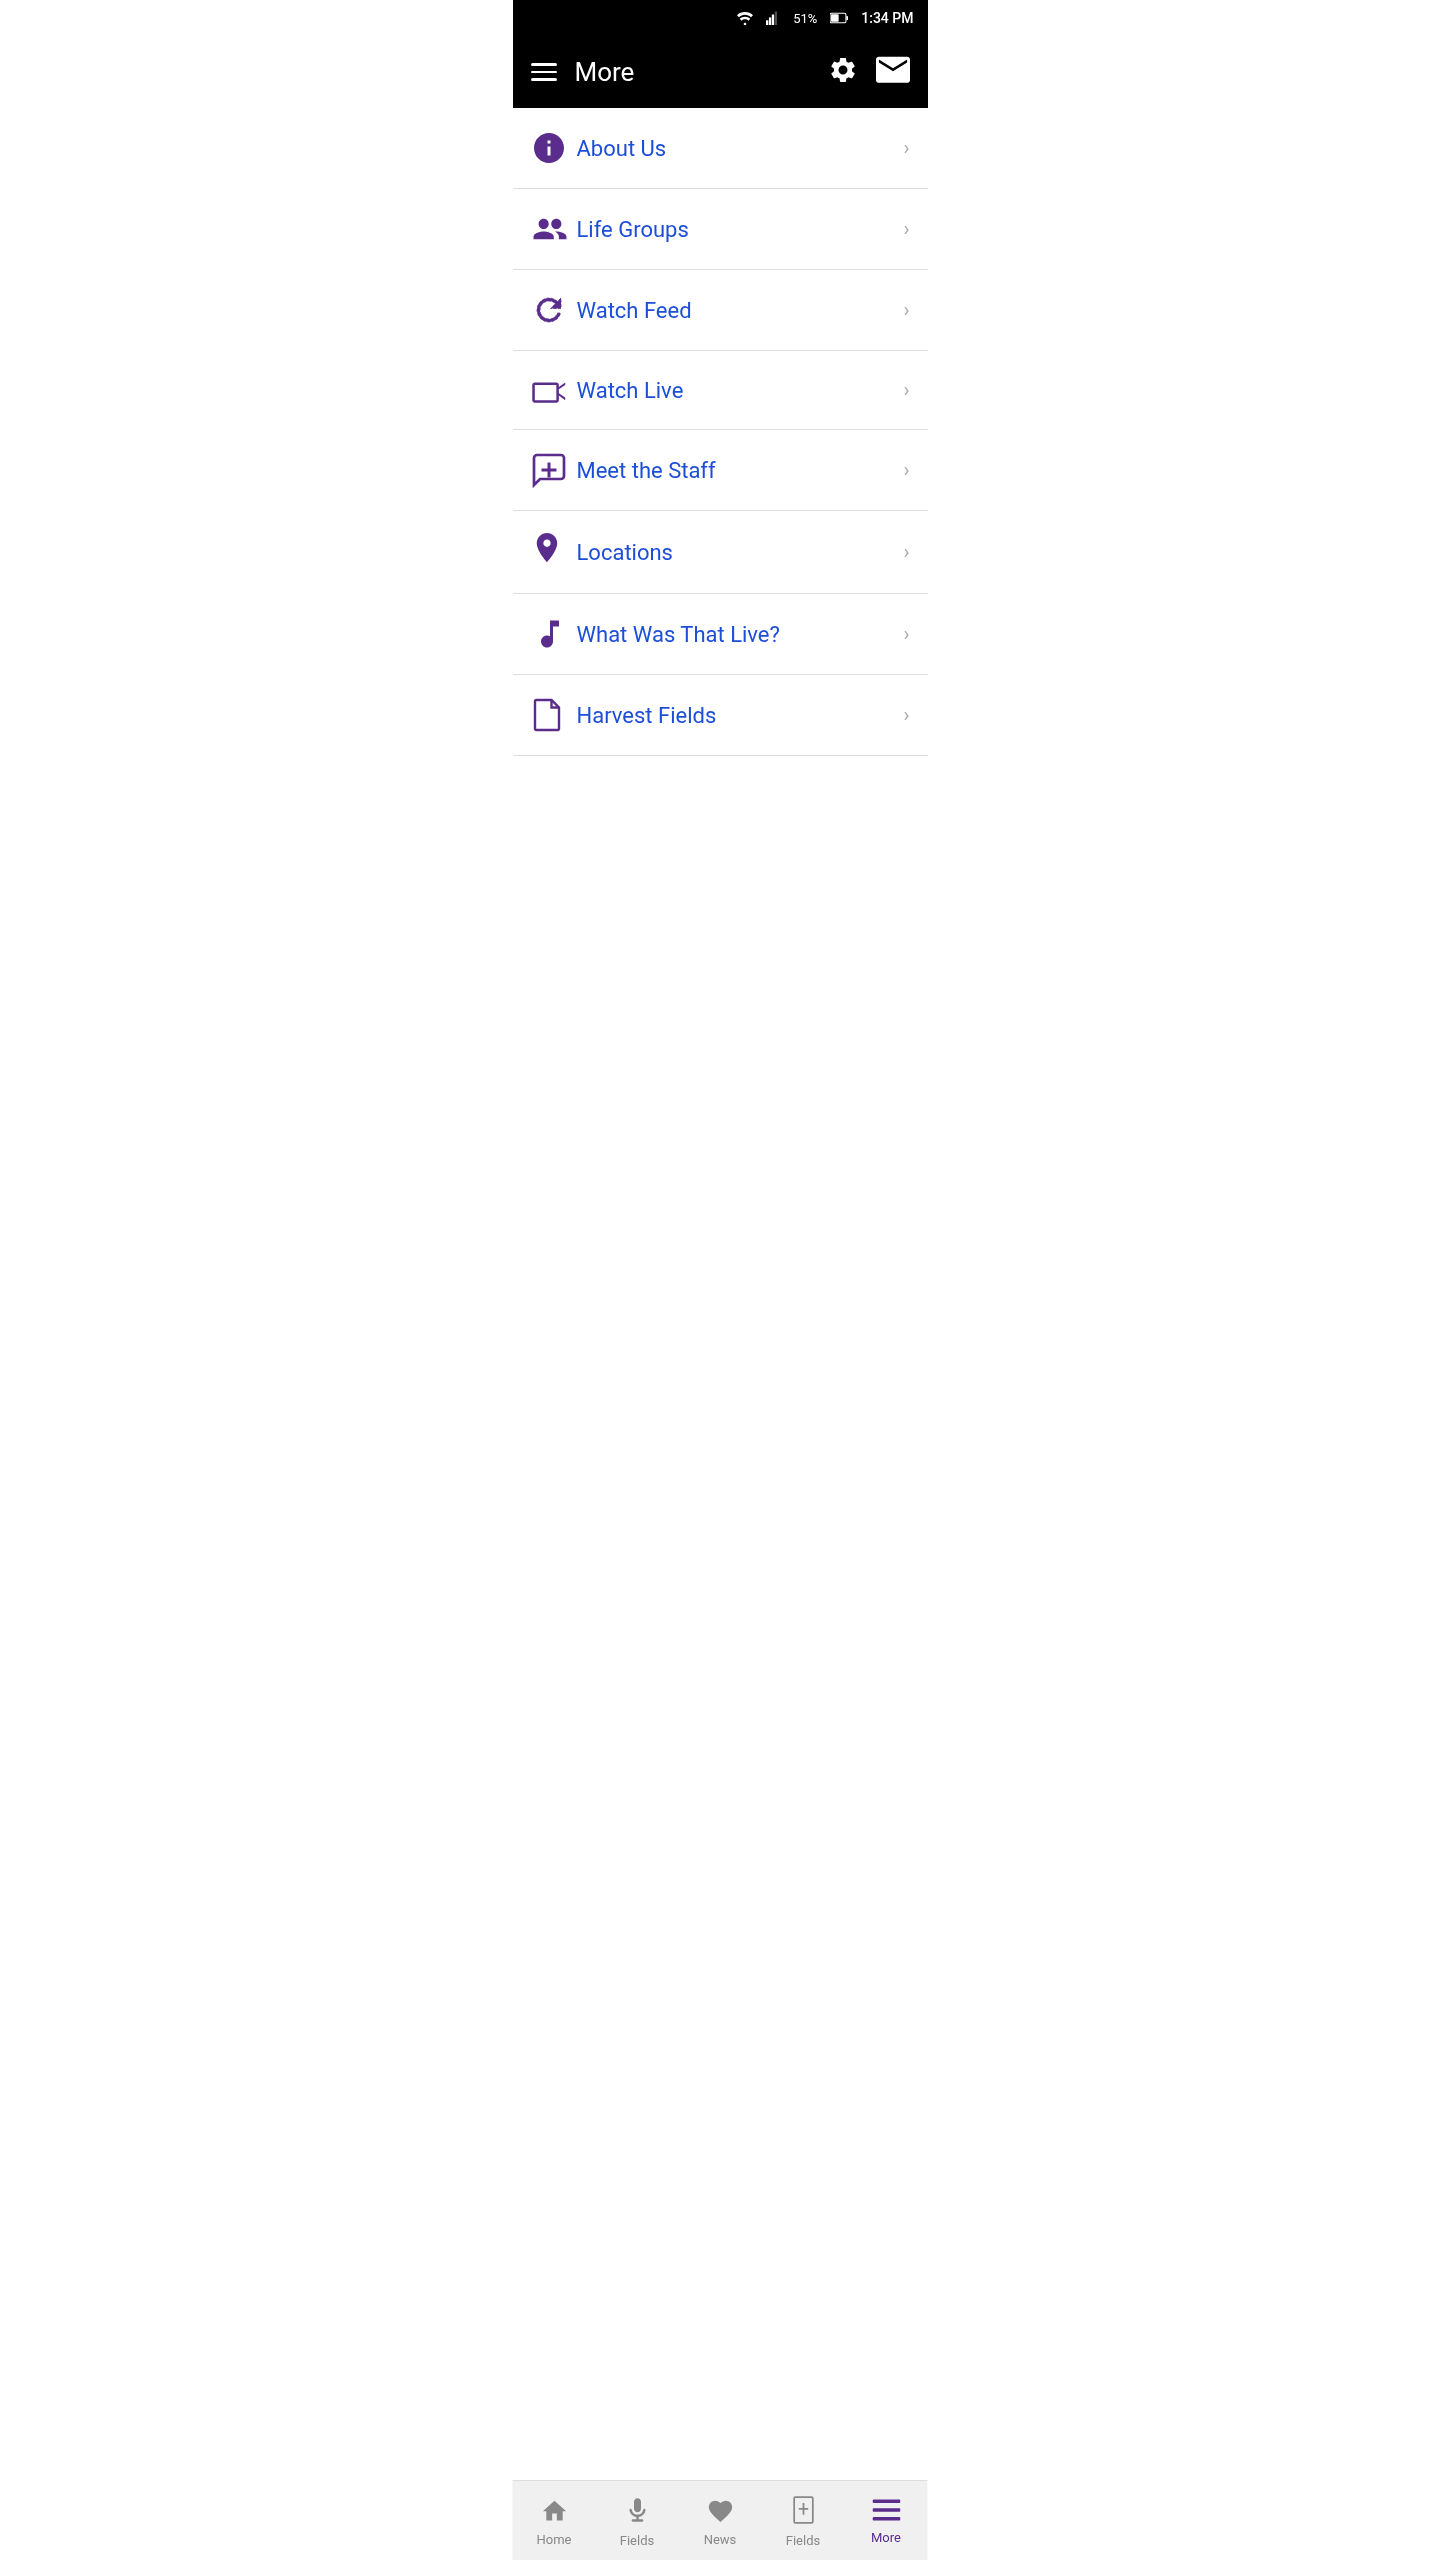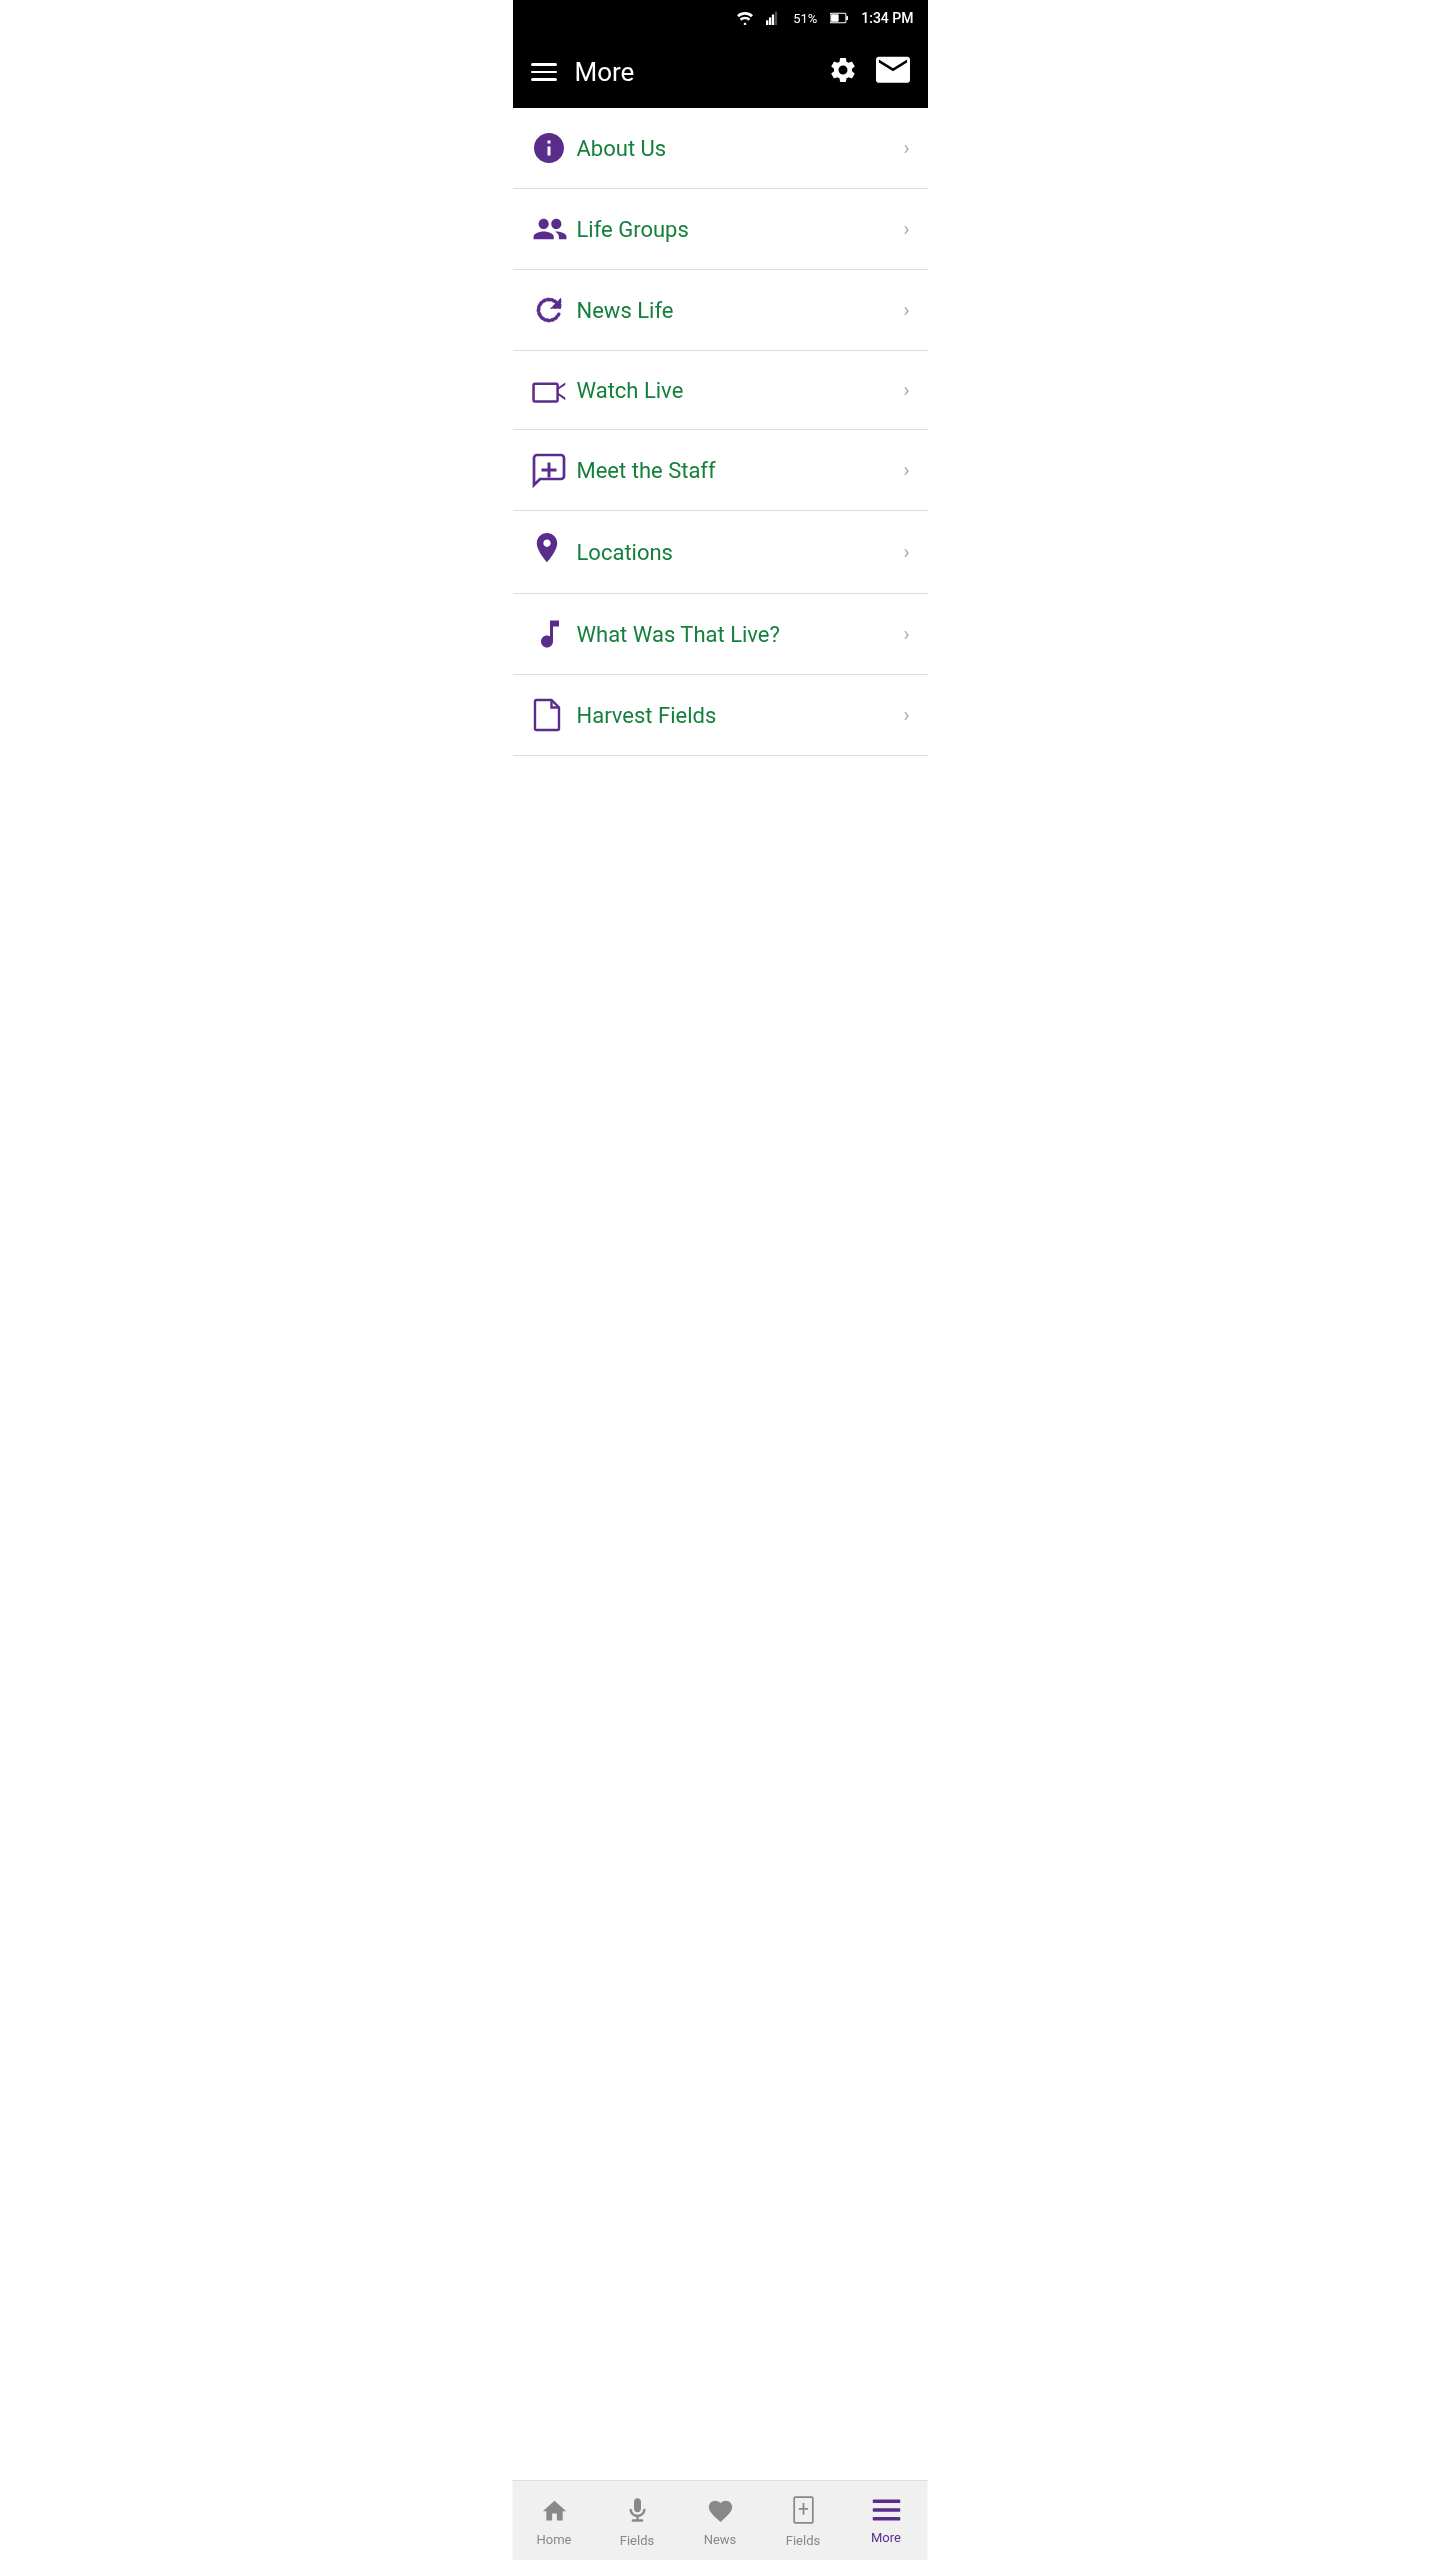--- a/index.html
+++ b/index.html
@@ -116,7 +116,7 @@
     .menu-item-label {
       flex: 1;
       font-size: 22px;
-      color: #15803d;
+      color: #1d4ed8;
       font-weight: 400;
     }
 

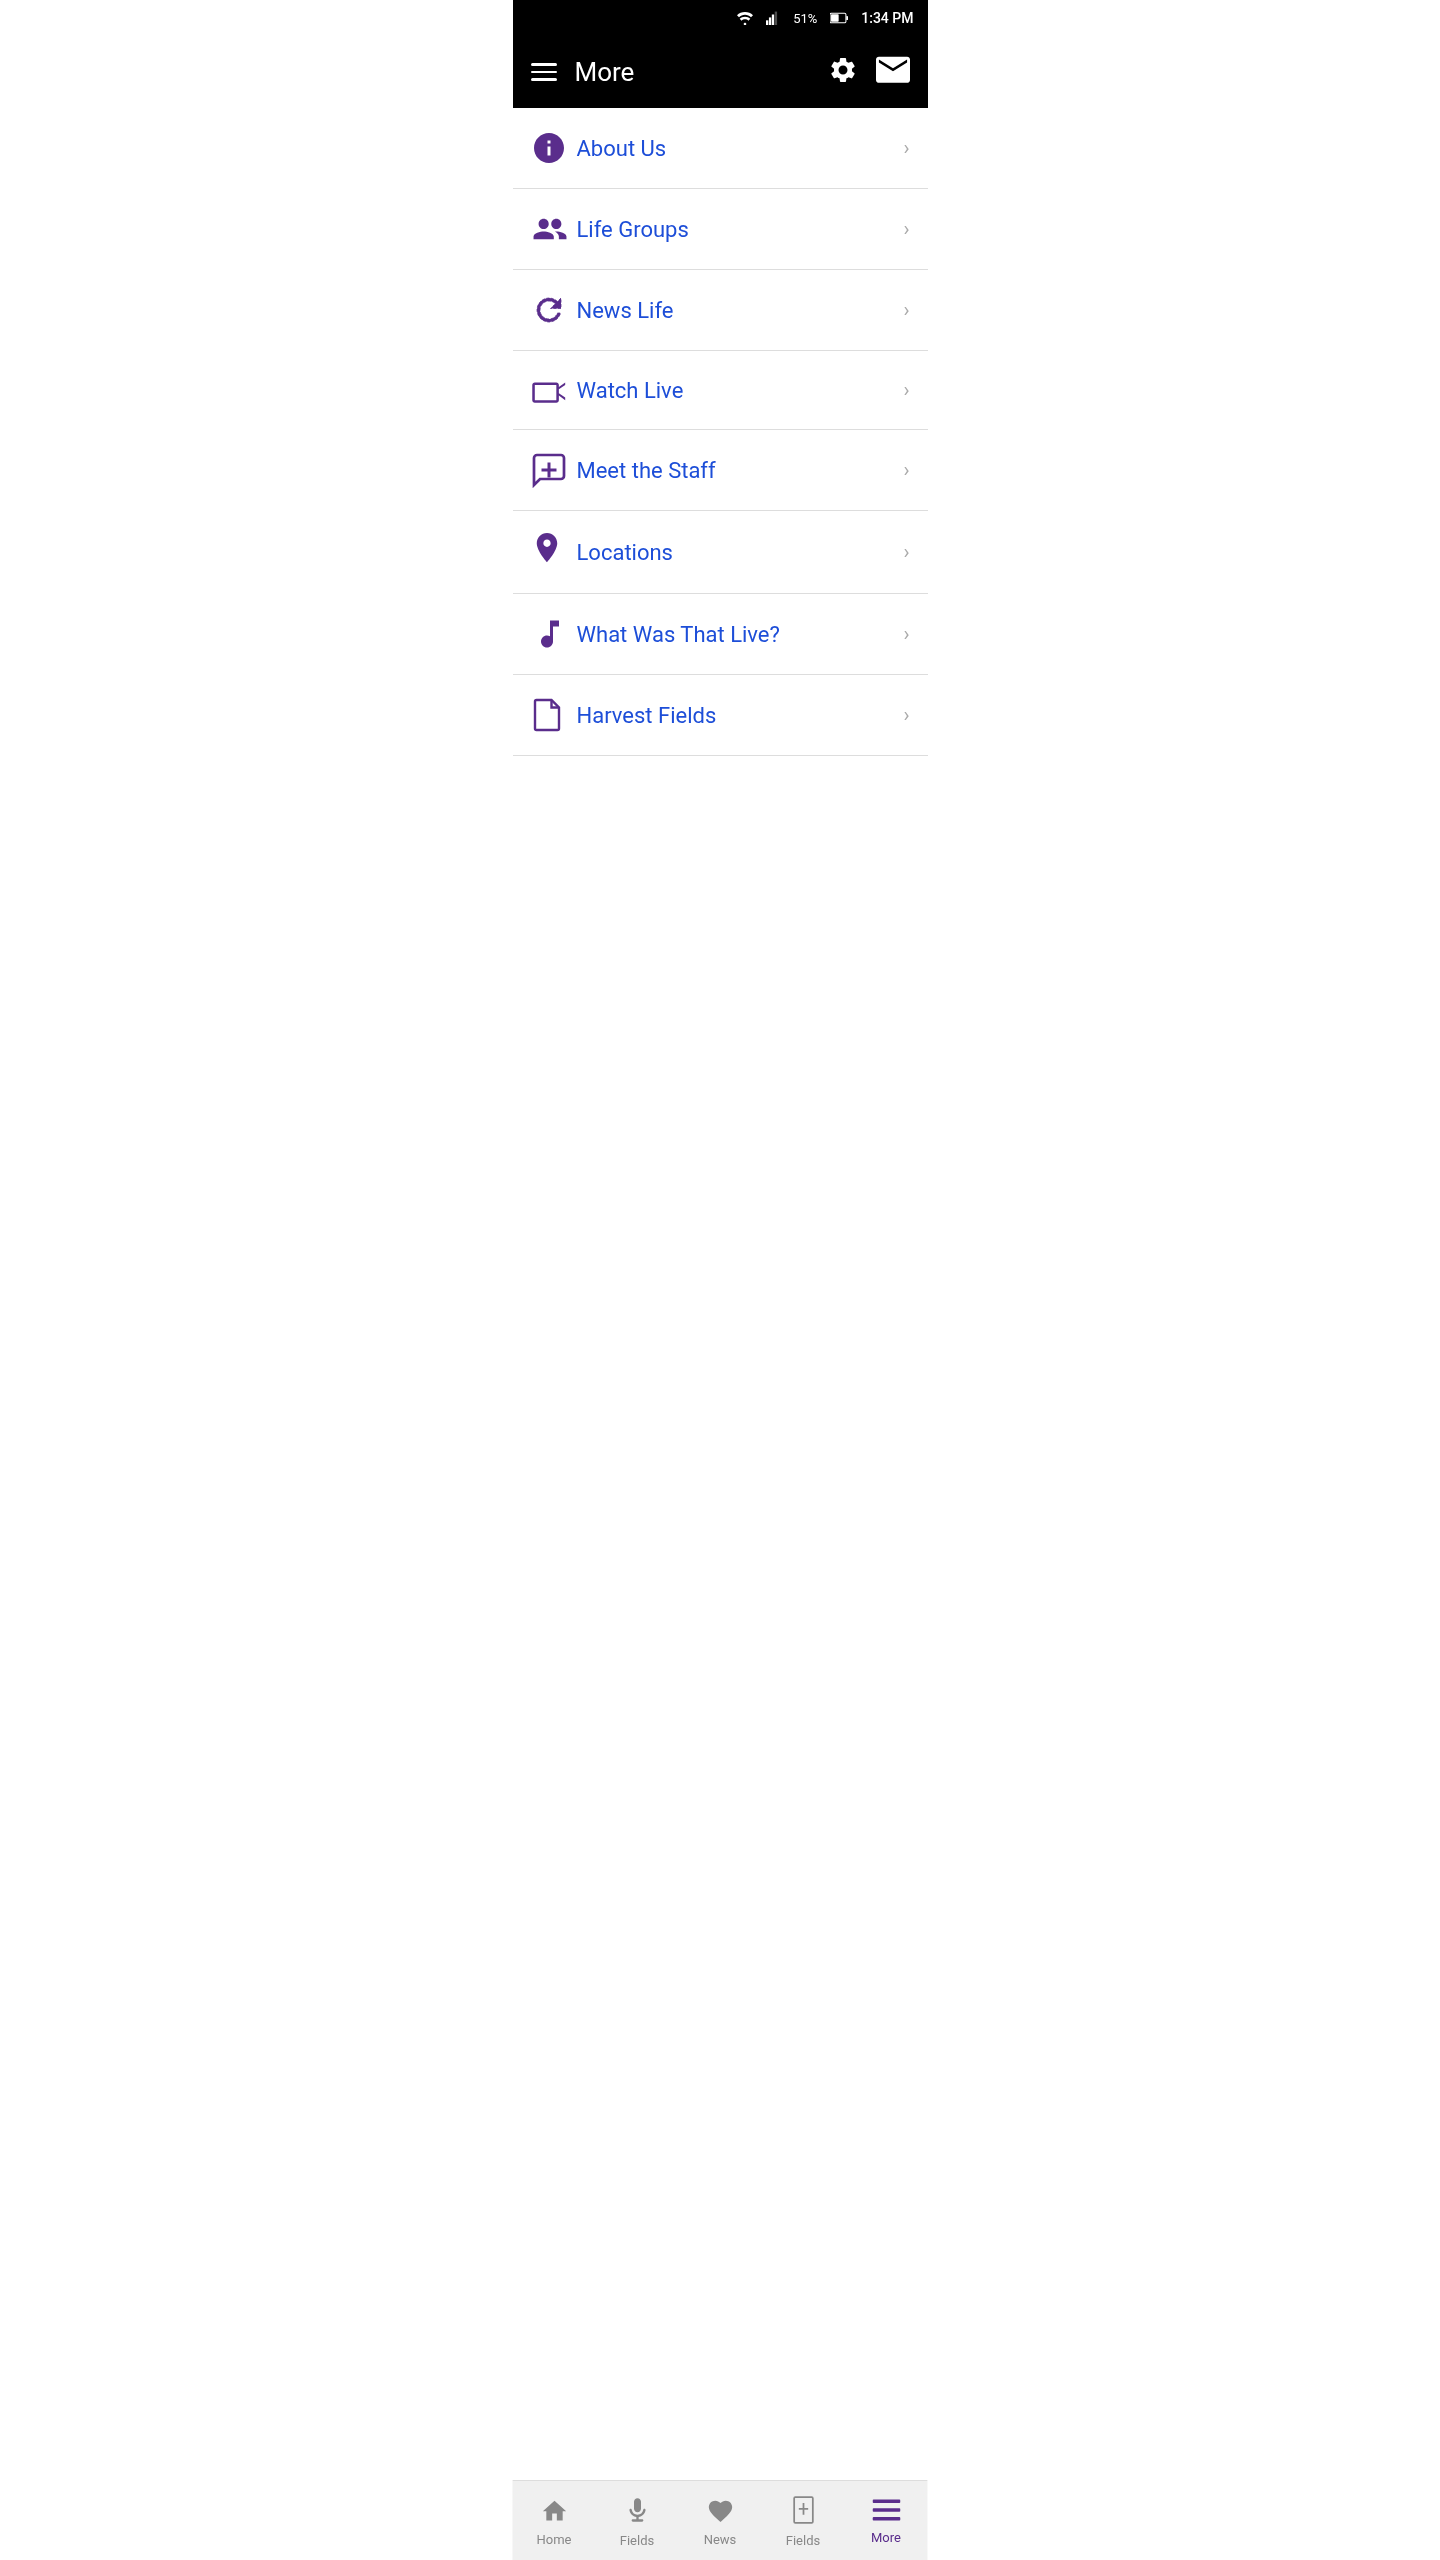--- a/index.html
+++ b/index.html
@@ -251,7 +251,7 @@
         <path d="M17.65 6.35C16.2 4.9 14.21 4 12 4c-4.42 0-7.99 3.58-7.99 8s3.57 8 7.99 8c3.73 0 6.84-2.55 7.73-6h-2.08c-.82 2.33-3.04 4-5.65 4-3.31 0-6-2.69-6-6s2.69-6 6-6c1.66 0 3.14.69 4.22 1.78L13 11h7V4l-2.35 2.35z" fill-rule="evenodd" stroke="#5a2d8c" stroke-width="0.5" stroke-dasharray="2,1"></path>
       </svg>
     </div>
-    <span class="menu-item-label">News Life</span>
+    <span class="menu-item-label">Watch Feed</span>
     <span class="menu-item-chevron">›</span>
   </li>
 

